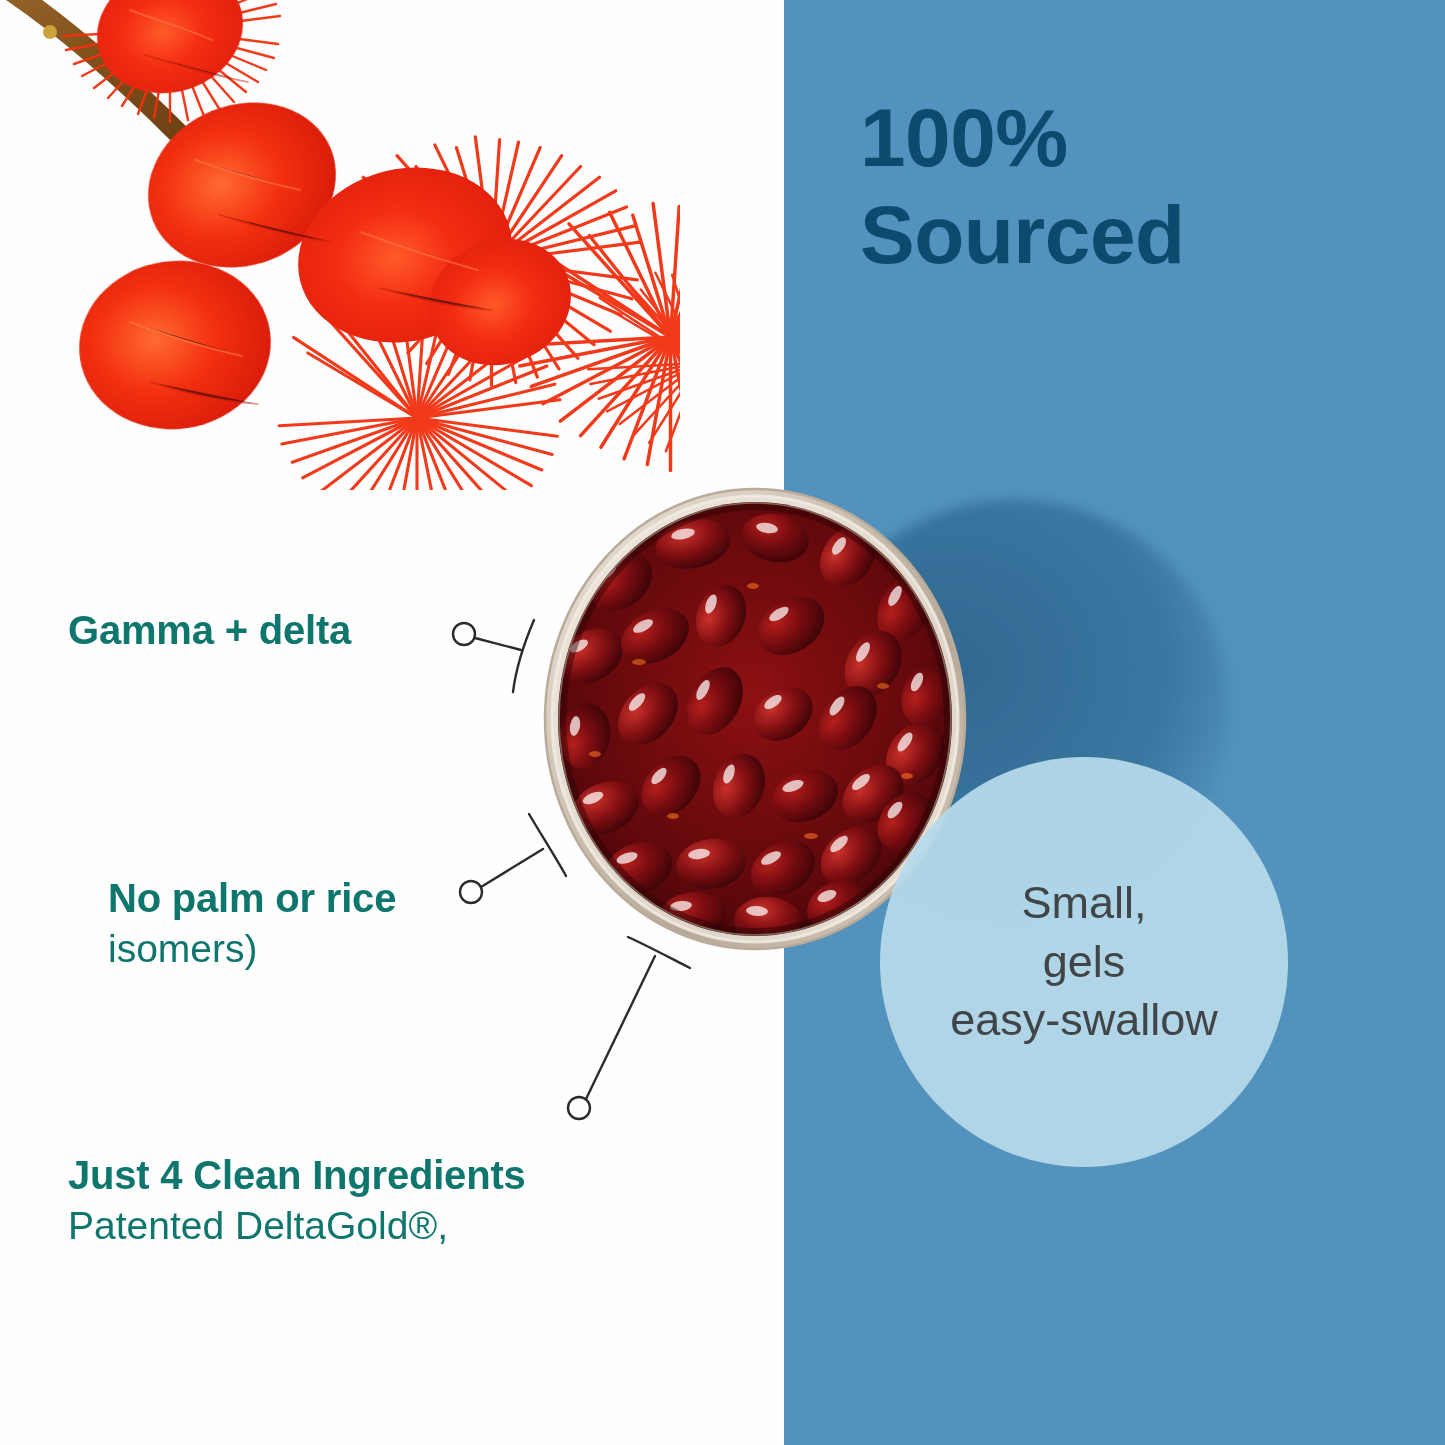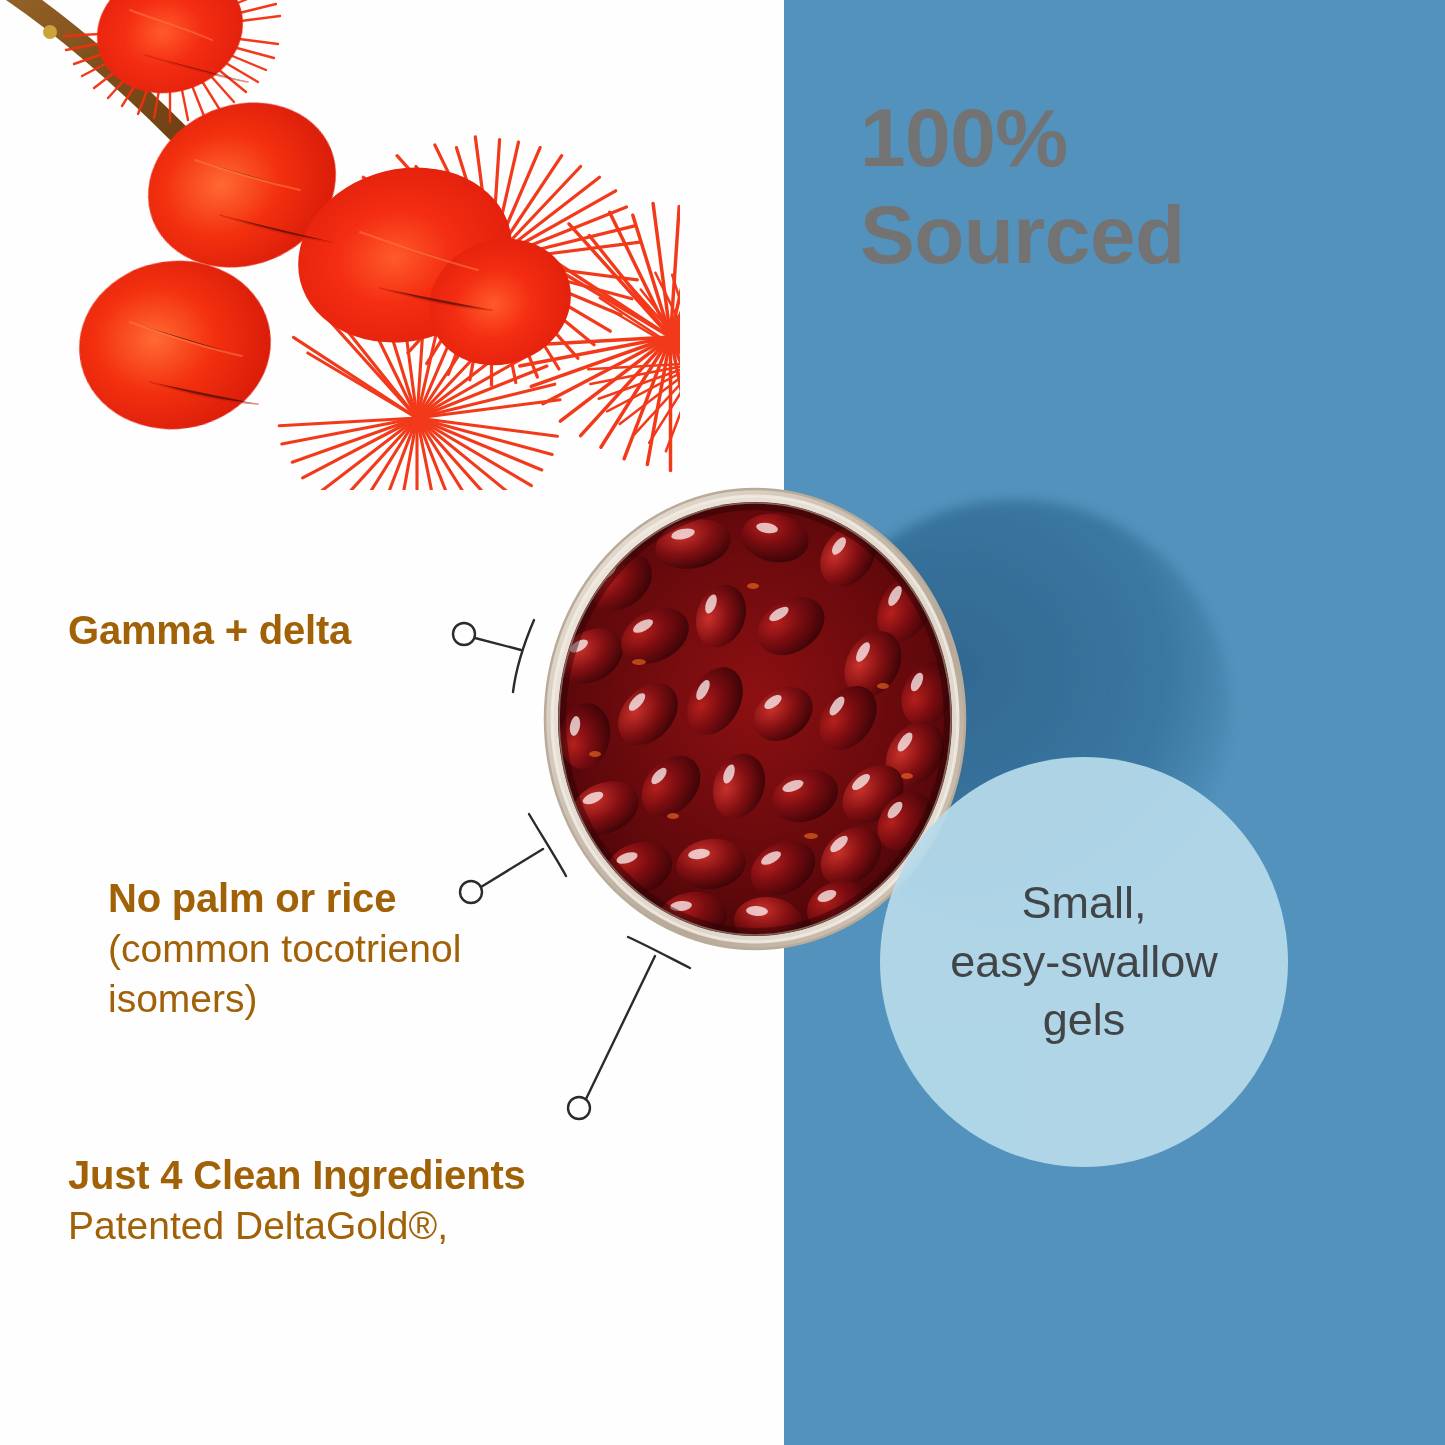--- a/index.html
+++ b/index.html
@@ -36,7 +36,7 @@
     left: 860px;
     top: 90px;
     width: 560px;
-    color: #737373;
+    color: #0c4a6e;
     font-size: 82px;
     font-weight: bold;
     line-height: 1.18;

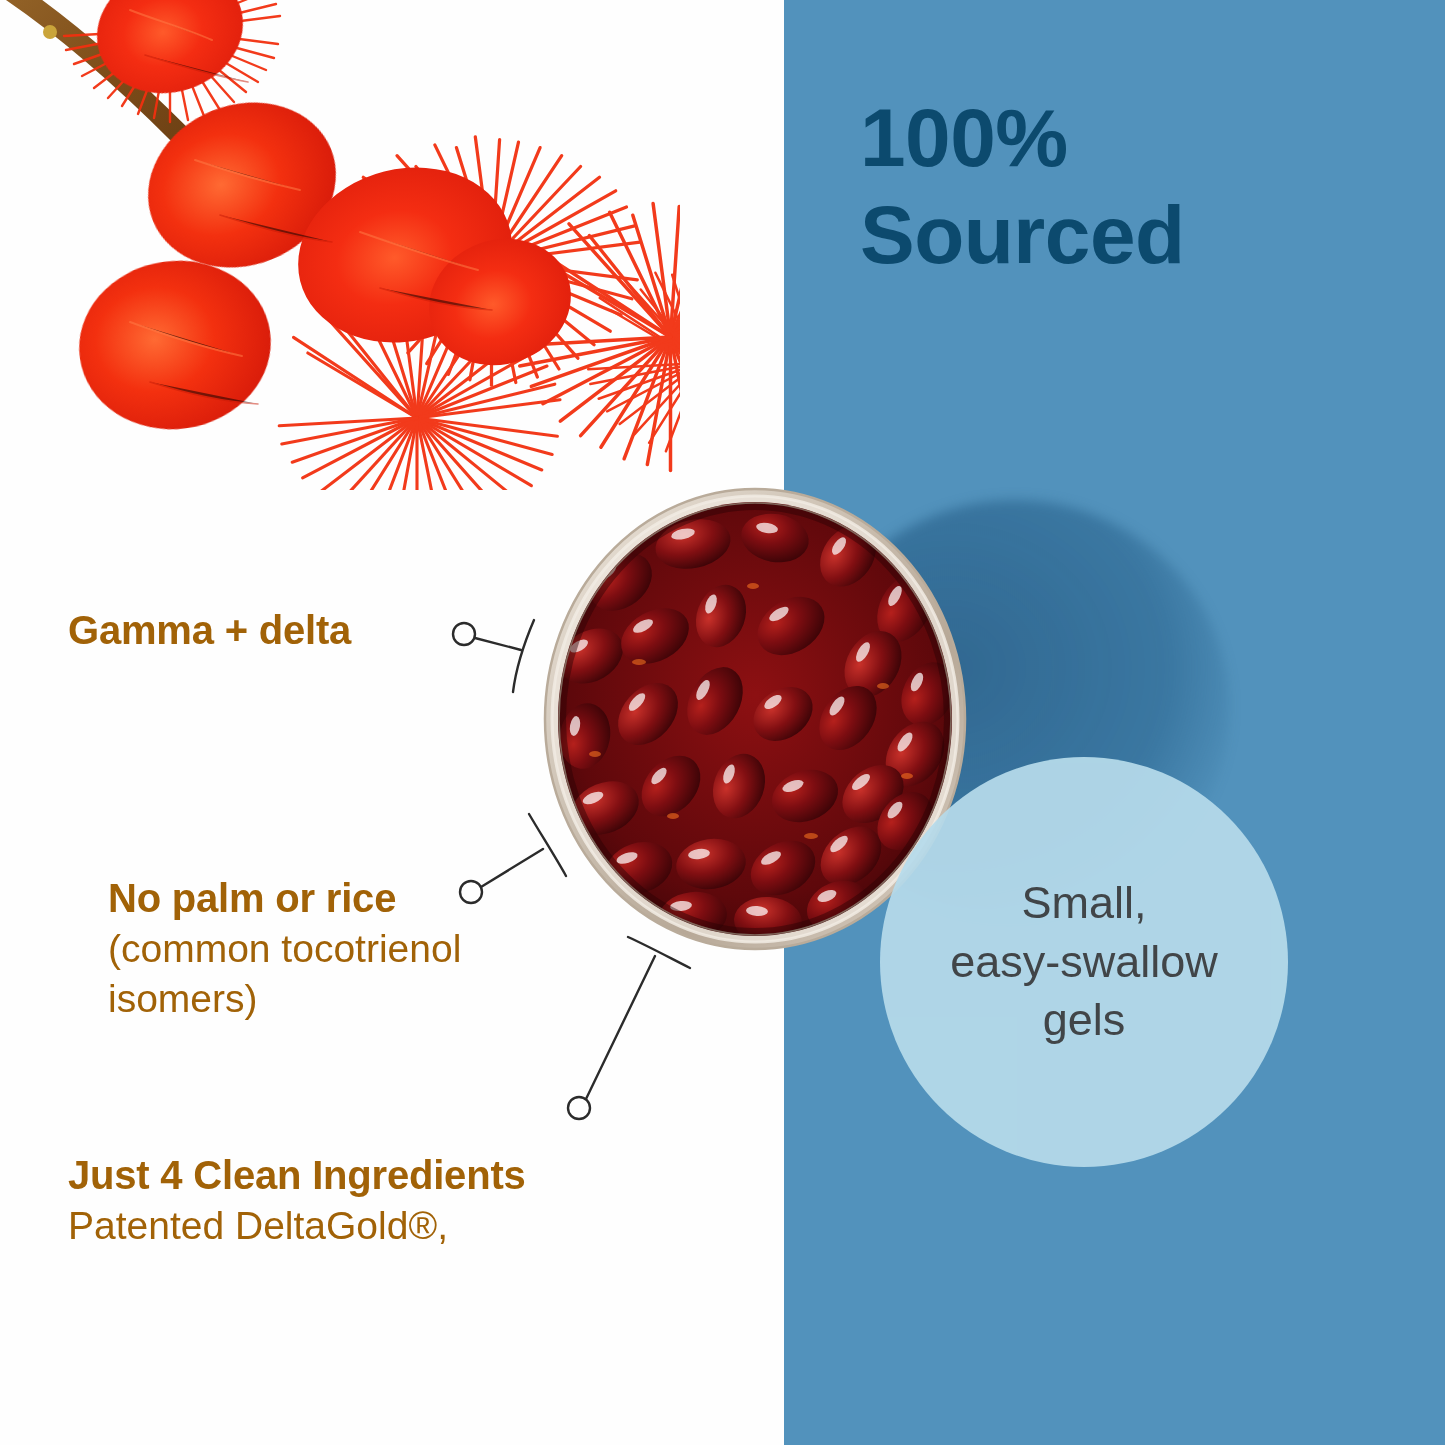--- a/index.html
+++ b/index.html
@@ -93,7 +93,7 @@
   .circle-badge-text span { display: block; white-space: nowrap; }
 
   
-  .callout { position: absolute; color: #a16207; }
+  .callout { position: absolute; color: #0f766e; }
   .callout .c-title {
     font-weight: bold;
     font-size: 40px;

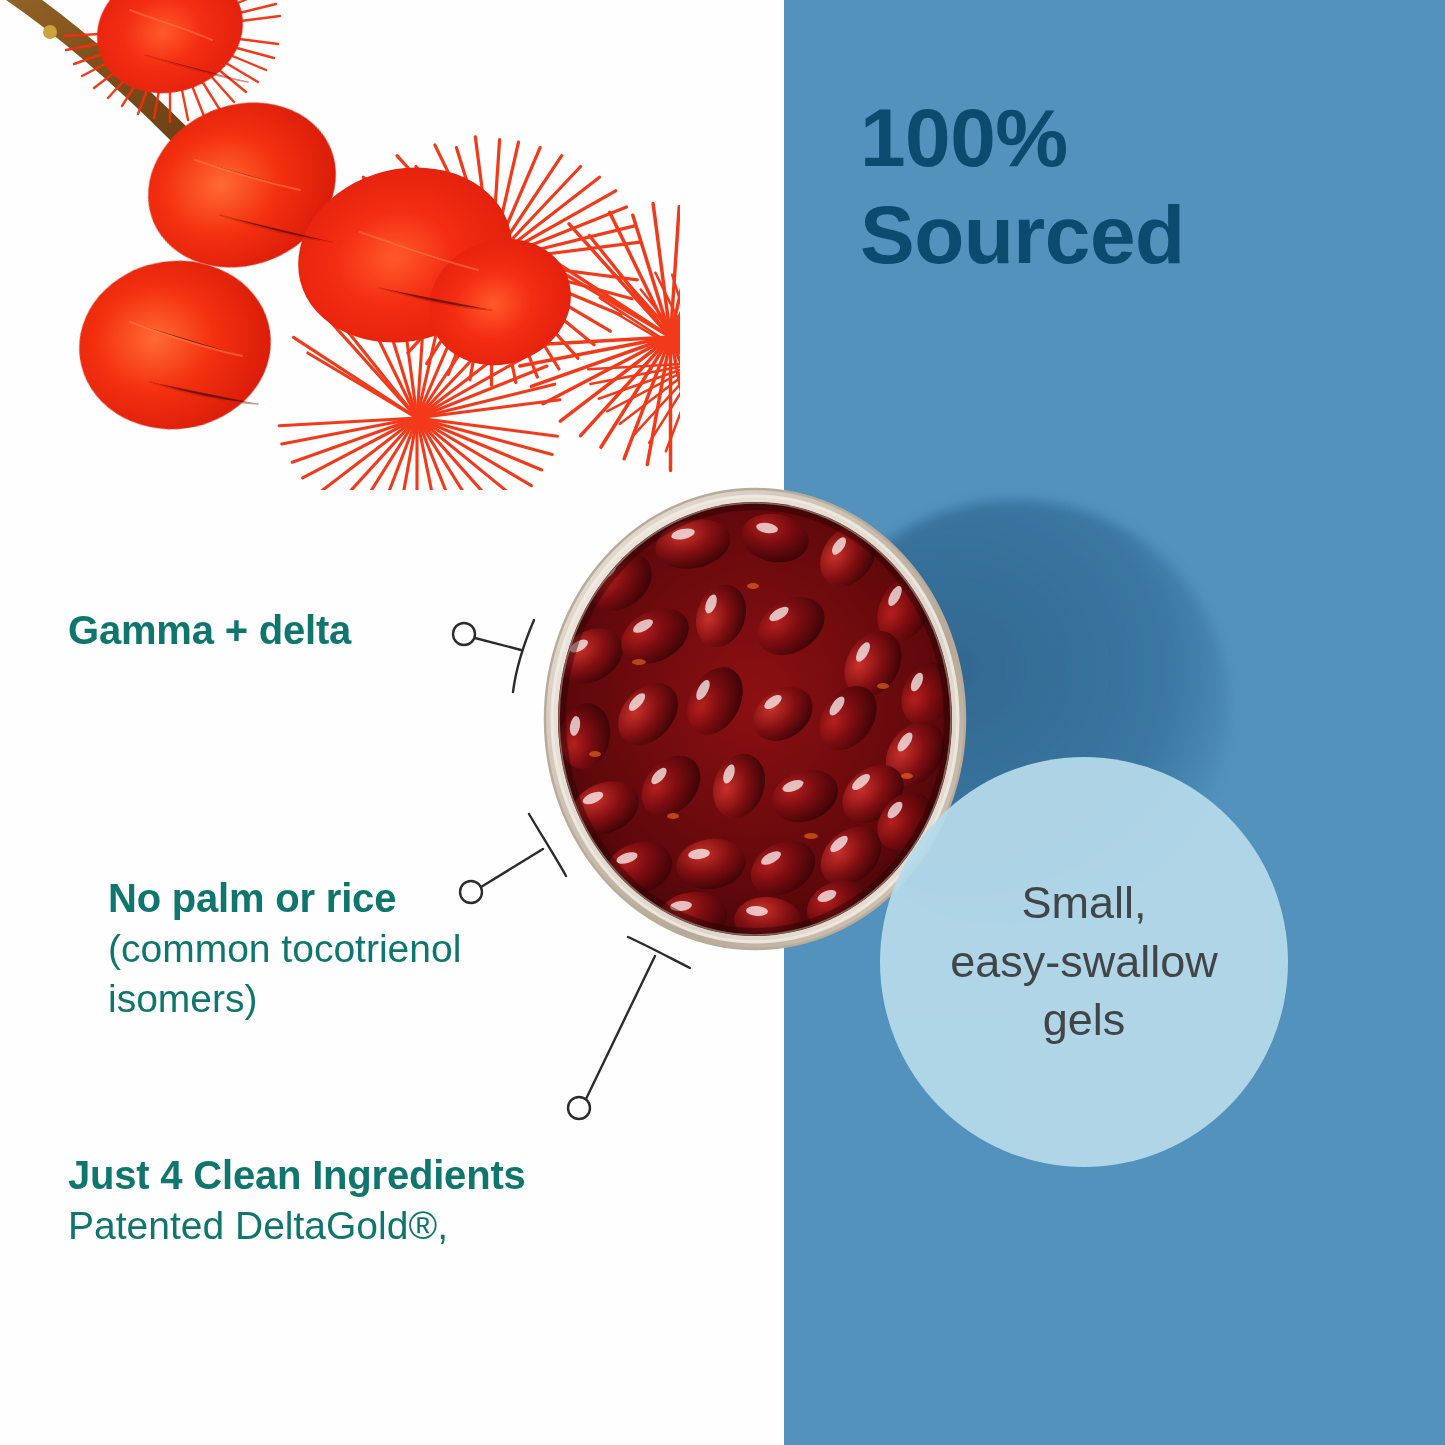--- a/index.html
+++ b/index.html
@@ -391,7 +391,6 @@
       <span>No palm or rice</span>
     </div>
     <div class="c-sub">
-      <span>(common tocotrienol</span>
       <span>isomers)</span>
     </div>
   </div>

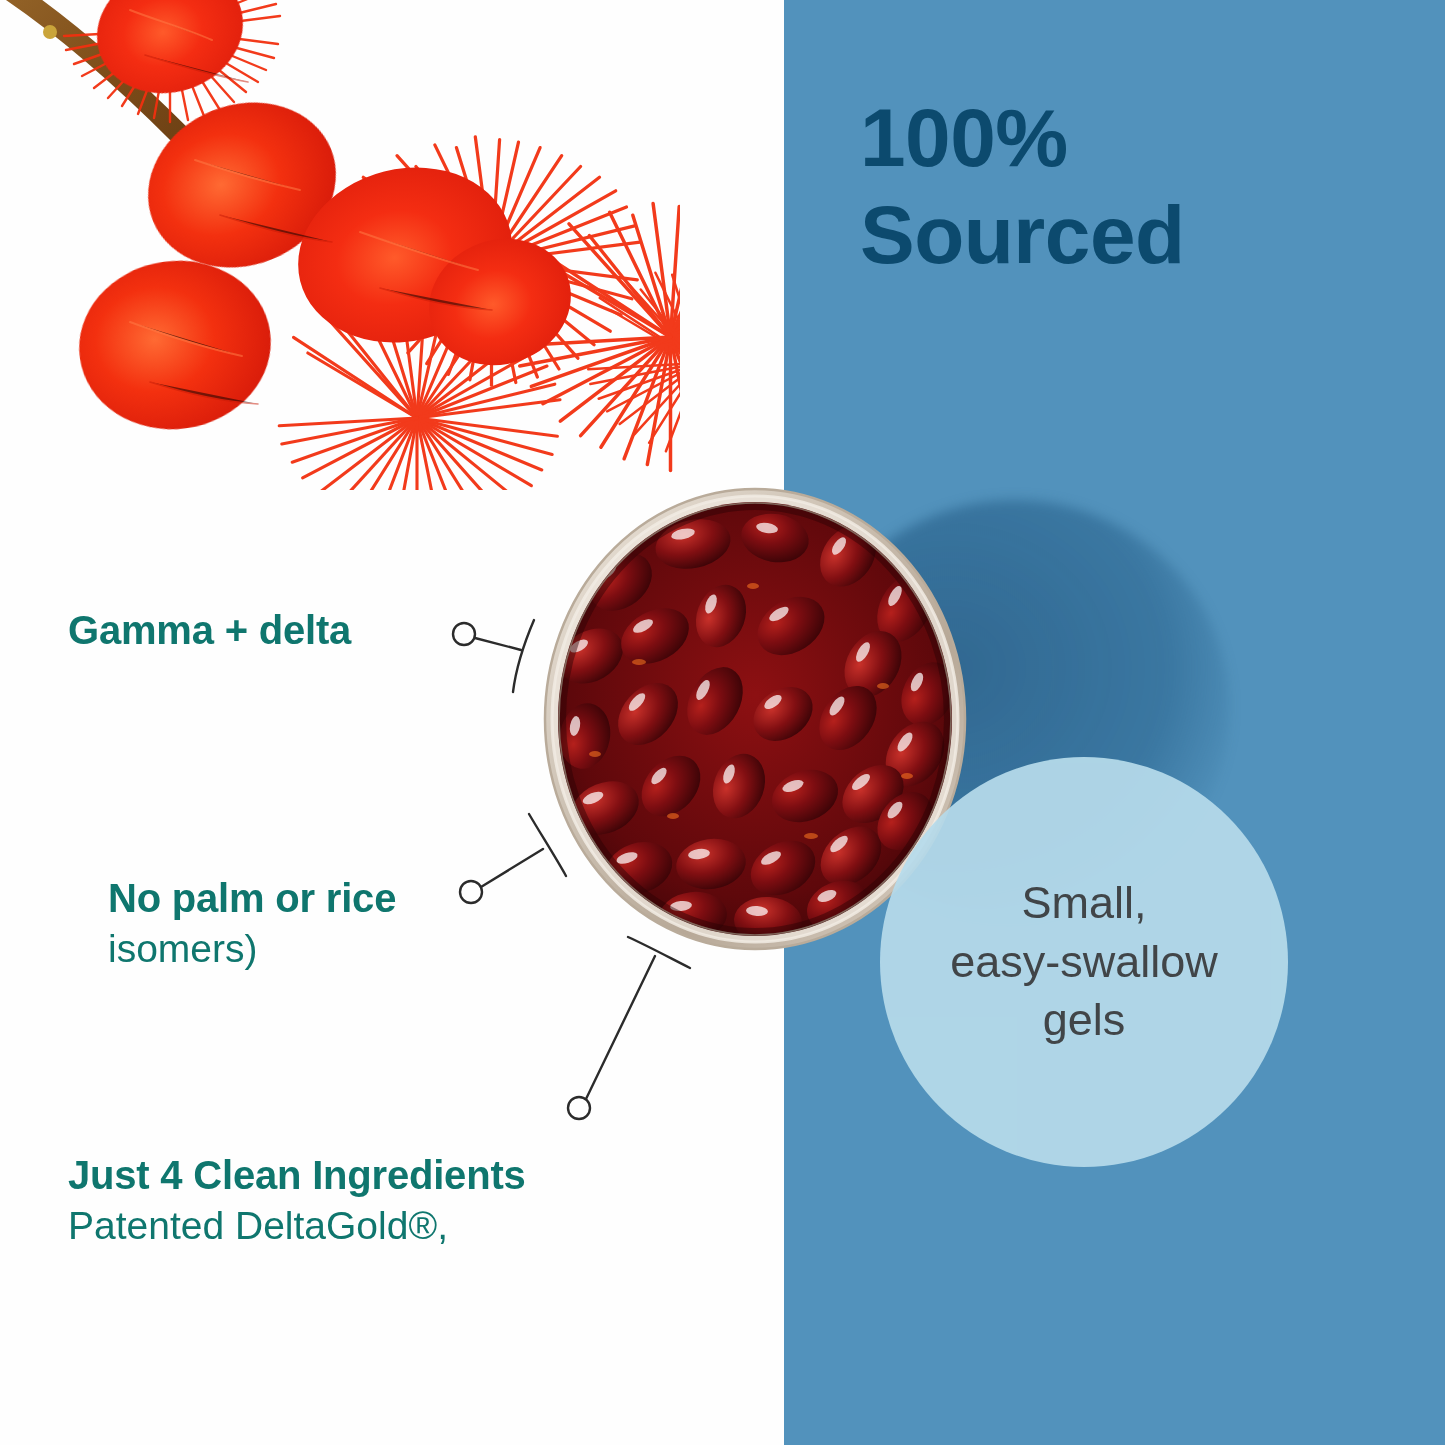--- a/index.html
+++ b/index.html
@@ -358,8 +358,8 @@
   <div class="circle-badge">
     <div class="circle-badge-text">
       <span>Small,</span>
+      <span>gels</span>
       <span>easy-swallow</span>
-      <span>gels</span>
     </div>
   </div>
 

